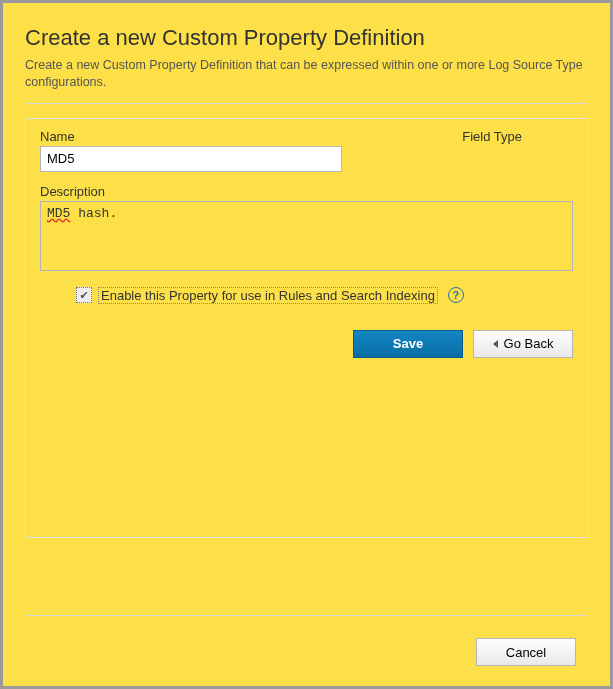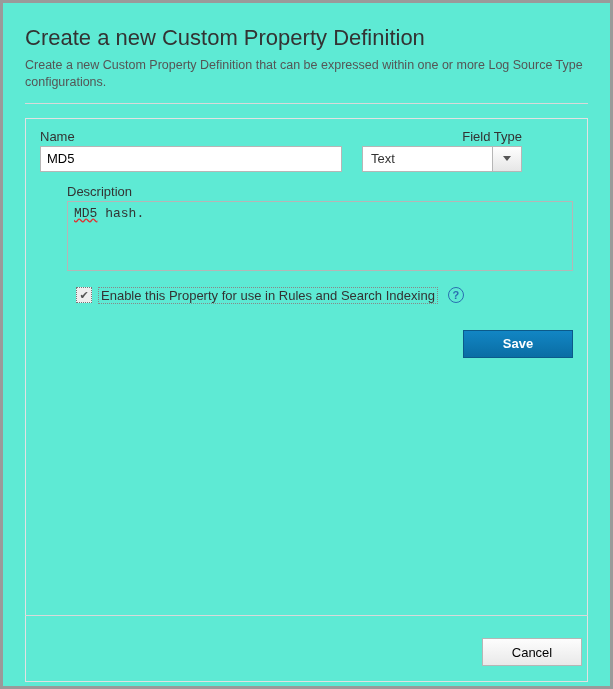--- a/index.html
+++ b/index.html
@@ -13,7 +13,7 @@
       box-sizing: border-box;
       width: 613px;
       height: 689px;
-      background: #5eead4;
+      background: #fde047;
       border: 3px solid #9a9a9a;
       padding: 22px 22px 18px 22px;
       position: relative;

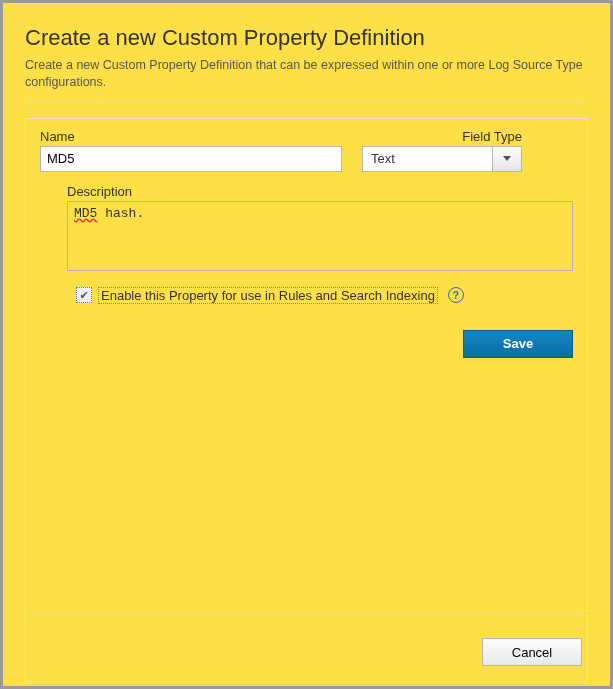--- a/index.html
+++ b/index.html
@@ -47,7 +47,7 @@
     .panel {
       border: 1px solid #e2e2e2;
       padding: 10px 14px 16px 14px;
-      height: 564px;
+      height: 420px;
       box-sizing: border-box;
     }
     .row1 {

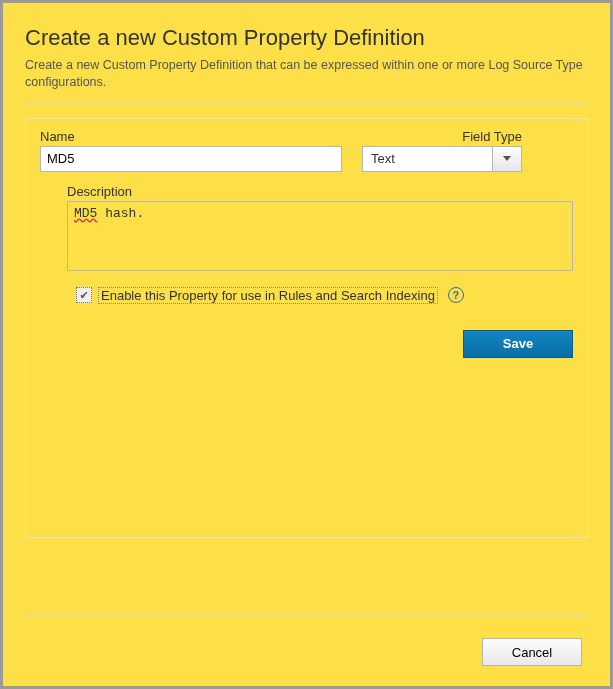--- a/index.html
+++ b/index.html
@@ -222,12 +222,6 @@
 
       <div class="field-type">
         <label class="lbl">Field Type</label>
-        <div class="select-wrap">
-          <div class="select-display">Text</div>
-          <div class="select-btn">
-            <span class="caret-down"></span>
-          </div>
-        </div>
       </div>
 
     </div>

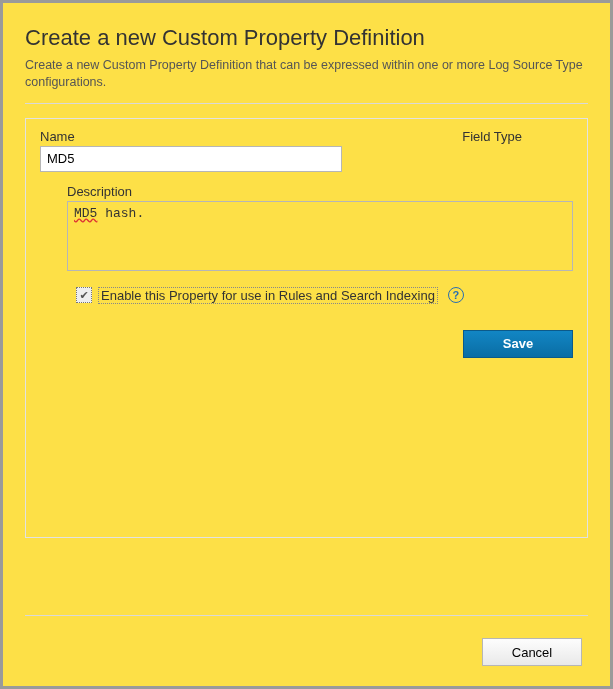--- a/index.html
+++ b/index.html
@@ -102,7 +102,6 @@
     }
     .field-desc {
       margin-top: 12px;
-      margin-left: 27px;
     }
     .textarea {
       box-sizing: border-box;

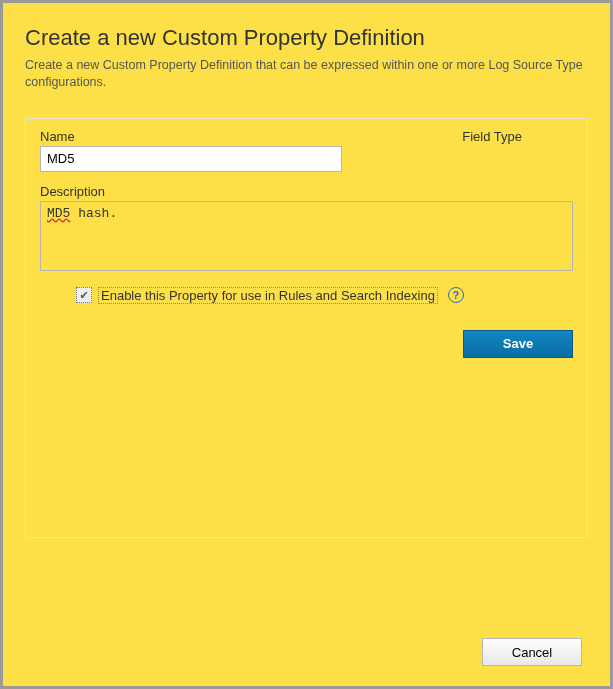--- a/index.html
+++ b/index.html
@@ -238,6 +238,10 @@
 
     <div class="btn-row">
       <button class="btn btn-primary">Save</button>
+      <button class="btn">
+        <span class="caret-left"></span>
+        <span>Go Back</span>
+      </button>
     </div>
 
   </div>

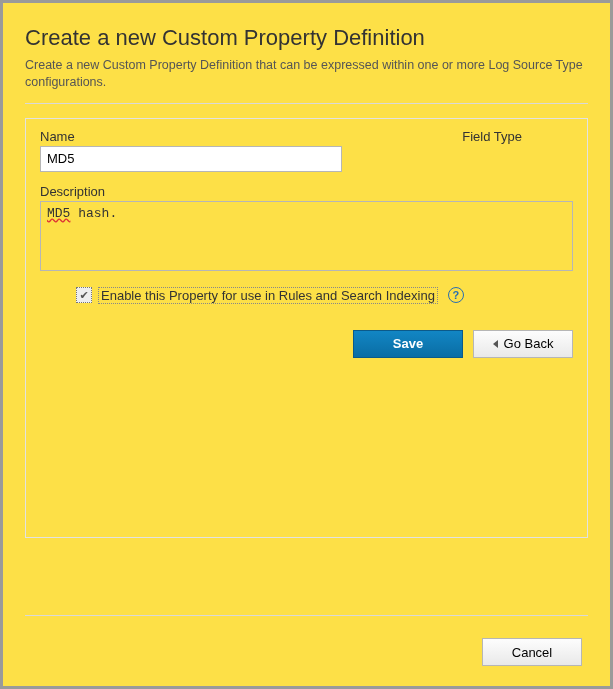--- a/index.html
+++ b/index.html
@@ -189,7 +189,7 @@
     }
     .footer {
       position: absolute;
-      right: 28px;
+      right: 34px;
       bottom: 20px;
     }
     .btn-cancel {

